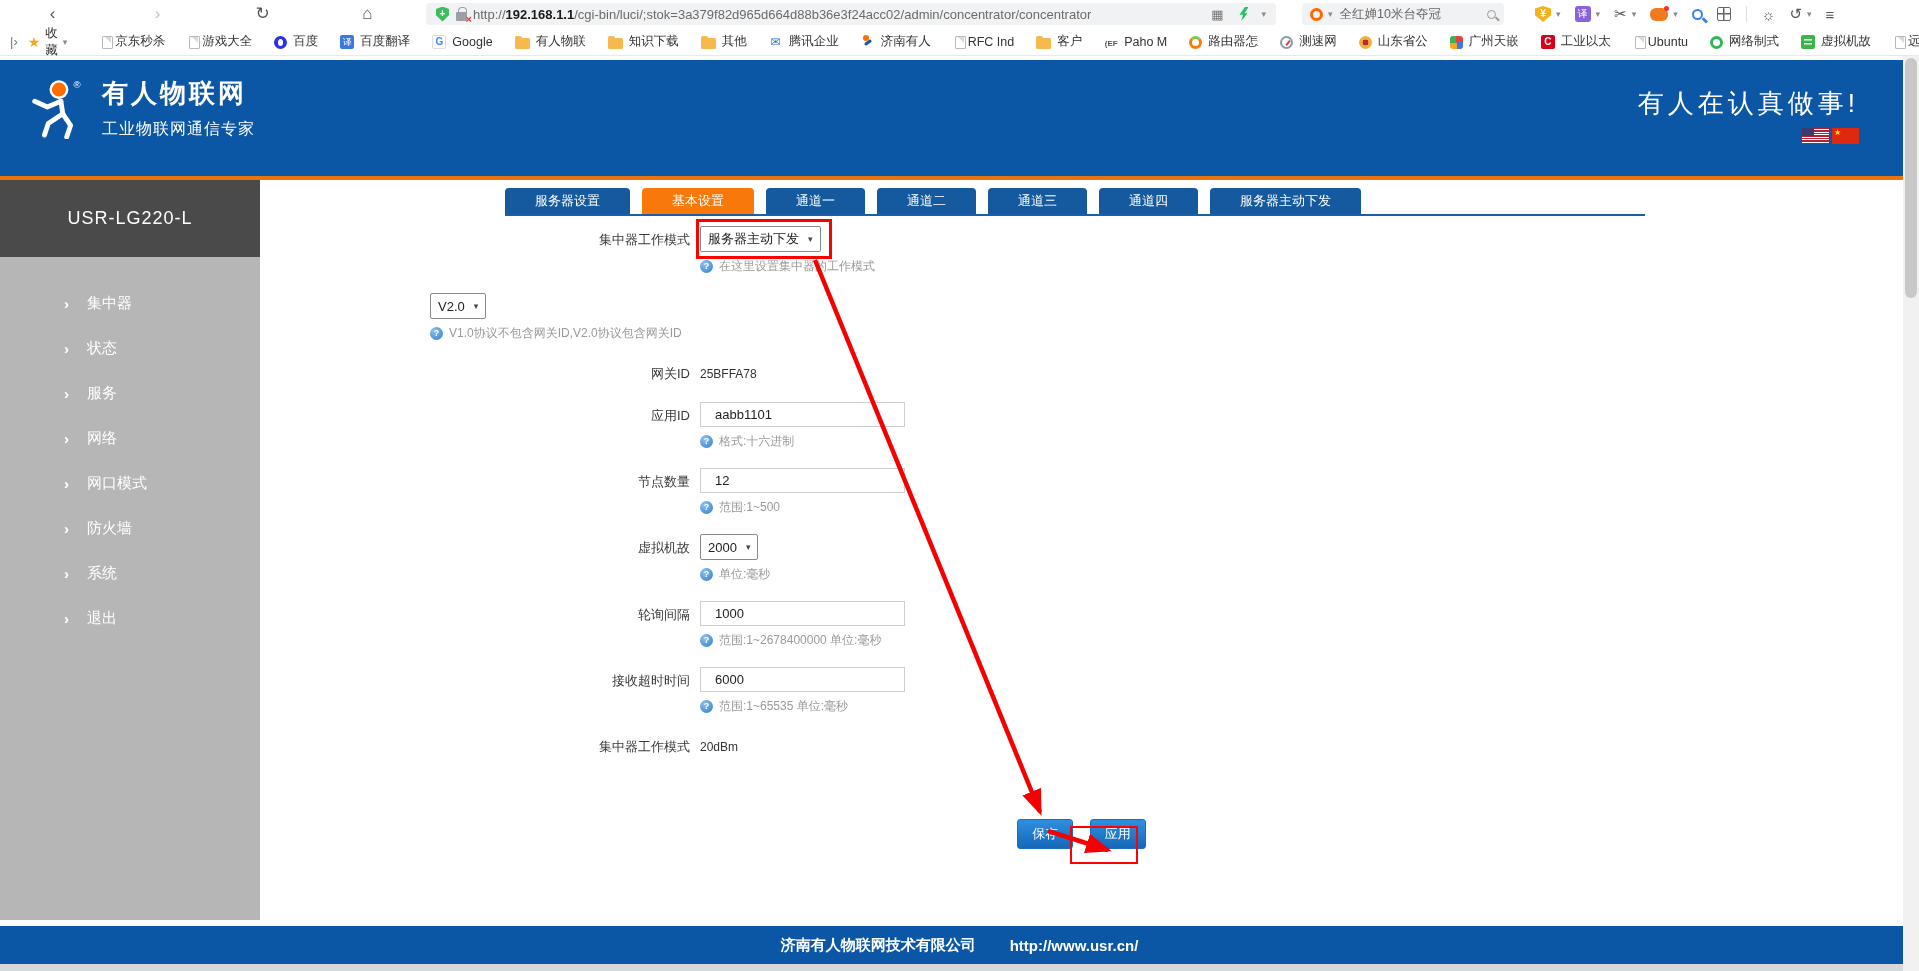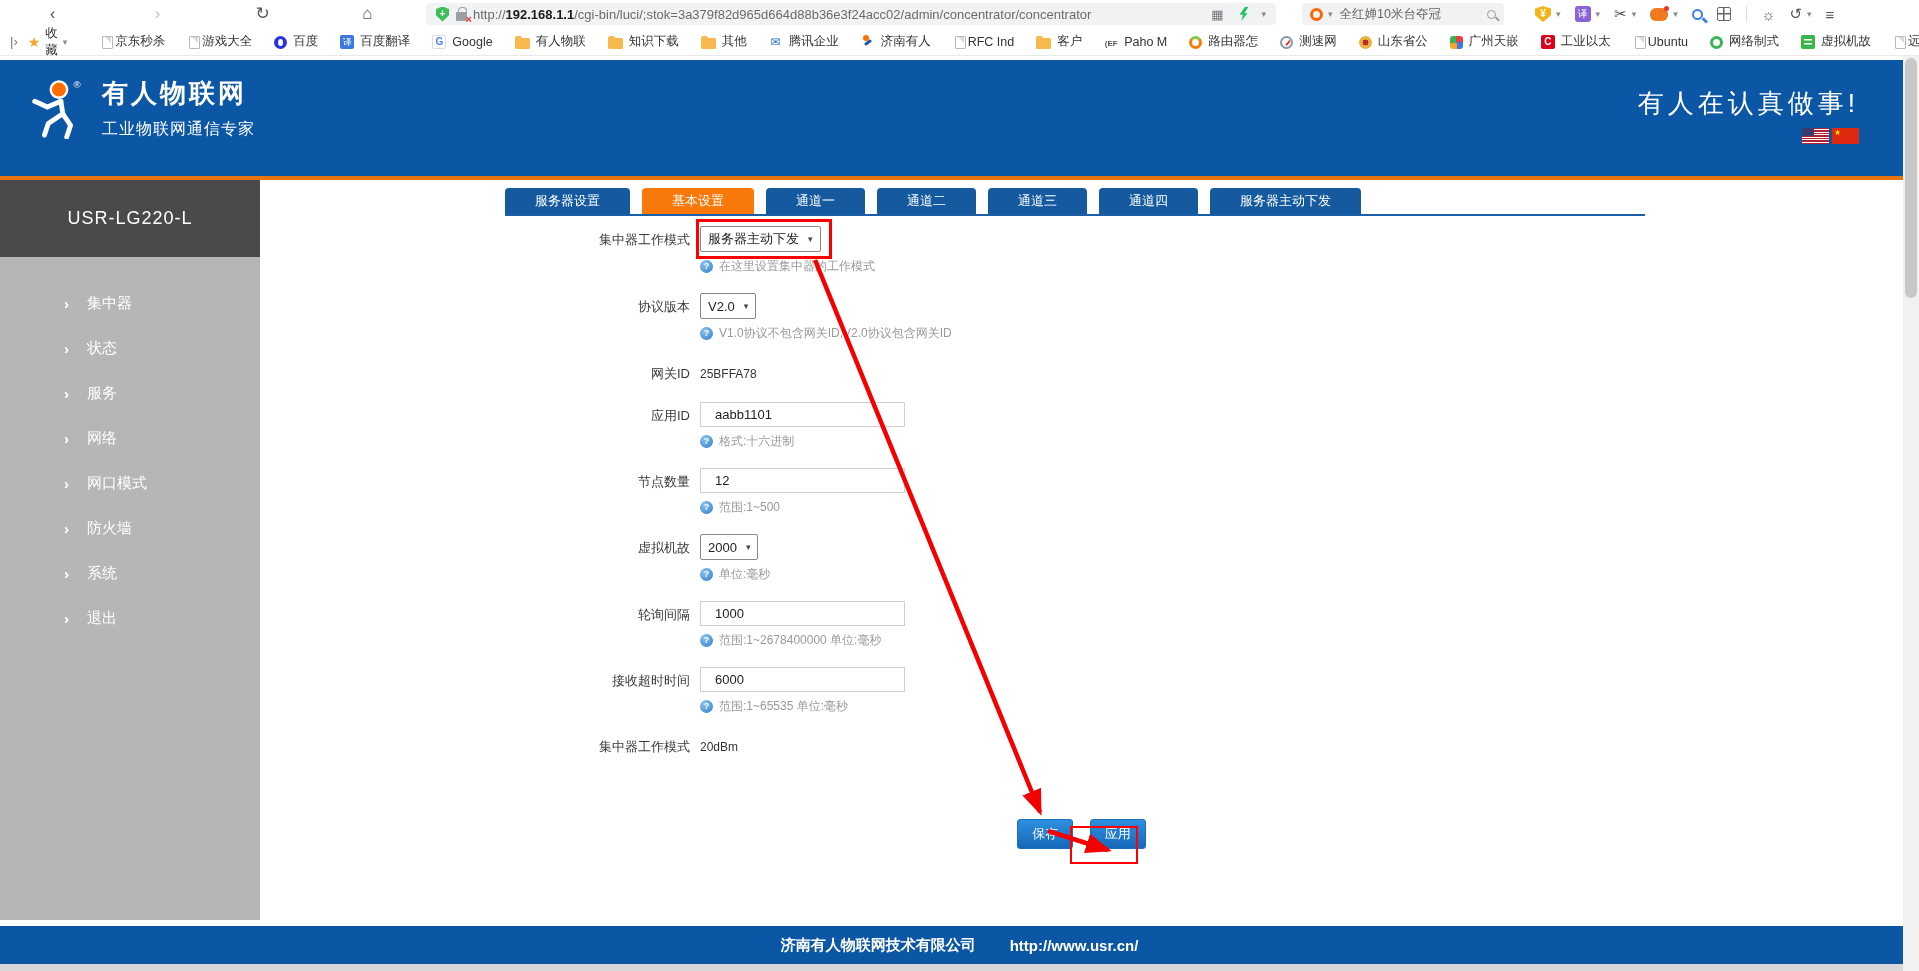--- a/index.html
+++ b/index.html
@@ -430,7 +430,6 @@
         </div>
 
         <div class="frow type-select">
-          <div class="flabel">协议版本</div>
           <div class="fctl">
             <span class="sel">
               <span>V2.0</span>

